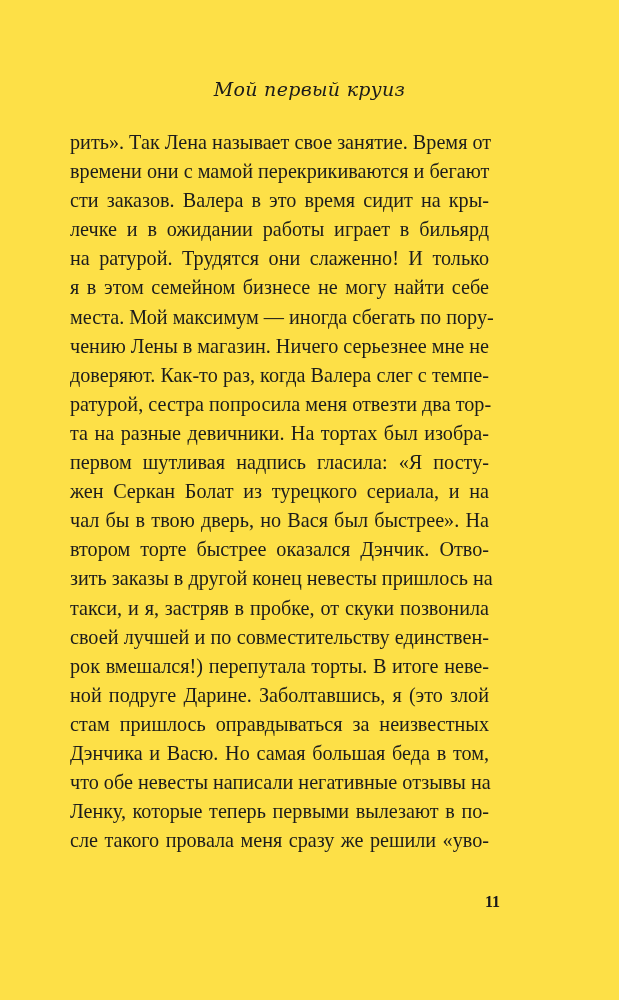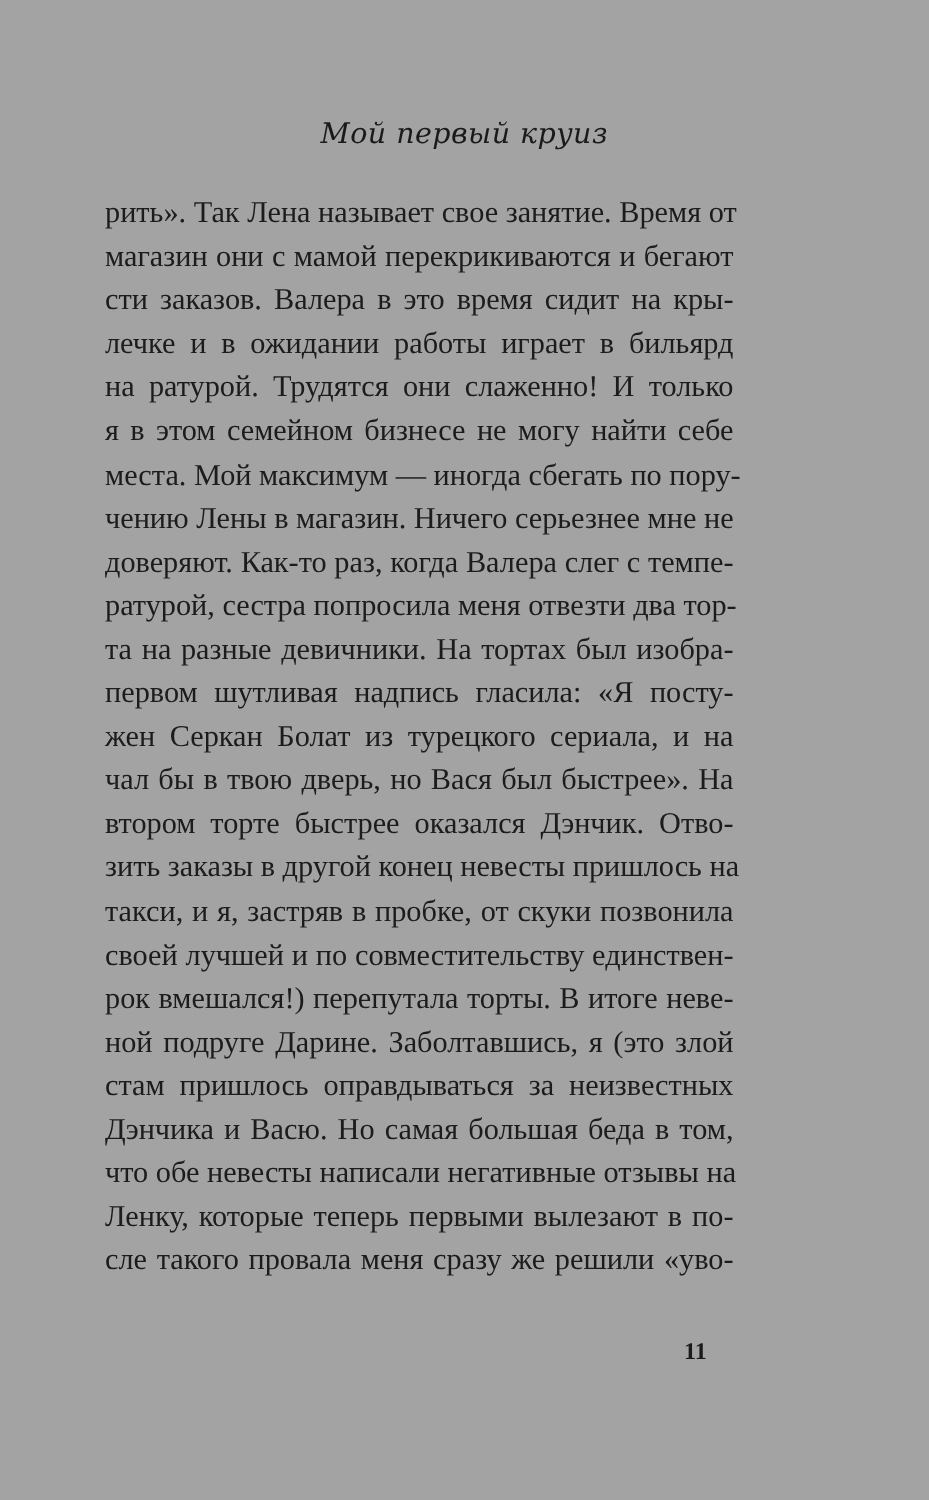--- a/index.html
+++ b/index.html
@@ -4,7 +4,7 @@
   <style>
     html, body { margin: 0; padding: 0; background: #ffffff; }
     body { width: 619px; height: 1000px; position: relative; overflow: hidden; }
-    .page { position: absolute; left: 0; top: 0; width: 619px; height: 1000px; background: #a3a3a3; }
+    .page { position: absolute; left: 0; top: 0; width: 619px; height: 1000px; background: #fde047; }
     .running-head {
       position: absolute; top: 78px; left: 0; width: 619px; text-align: center;
       font-family: "DejaVu Serif", serif; font-style: italic; font-size: 19px; color: #1a1a1a;

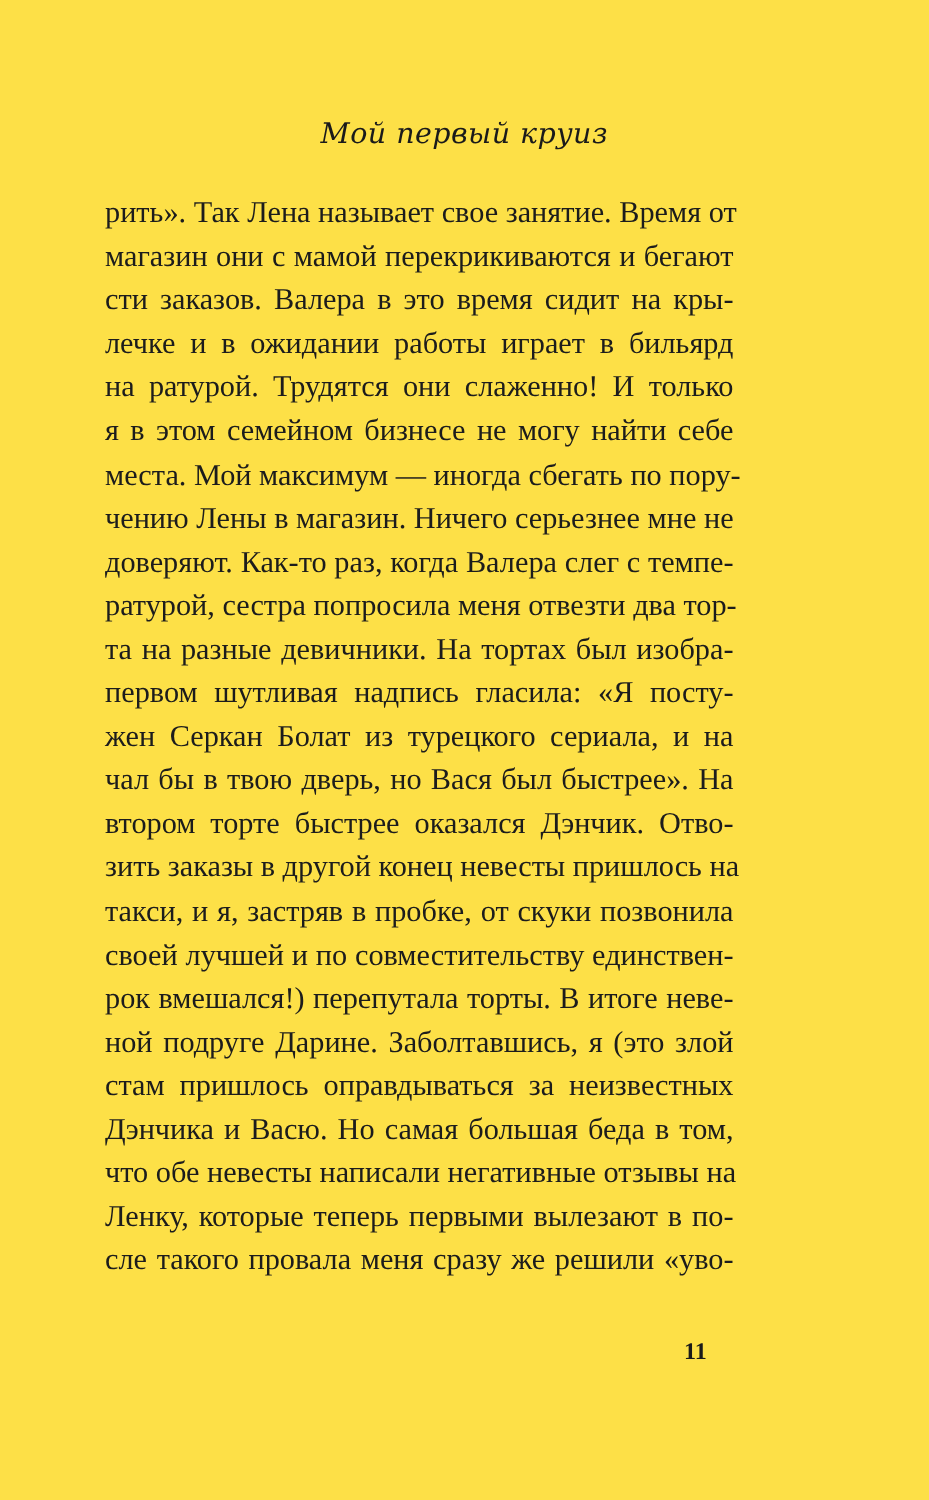--- a/index.html
+++ b/index.html
@@ -32,7 +32,7 @@
   <div class="running-head">Мой первый круиз</div>
   <div class="body-text">
     <span class="line">рить». Так Лена называет свое занятие. Время от</span>
-    <span class="line">магазин они с мамой перекрикиваются и бегают</span>
+    <span class="line">времени они с мамой перекрикиваются и бегают</span>
     <span class="line">сти заказов. Валера в это время сидит на кры-</span>
     <span class="line">лечке и в ожидании работы играет в бильярд</span>
     <span class="line">на ратурой. Трудятся они слаженно! И только</span>

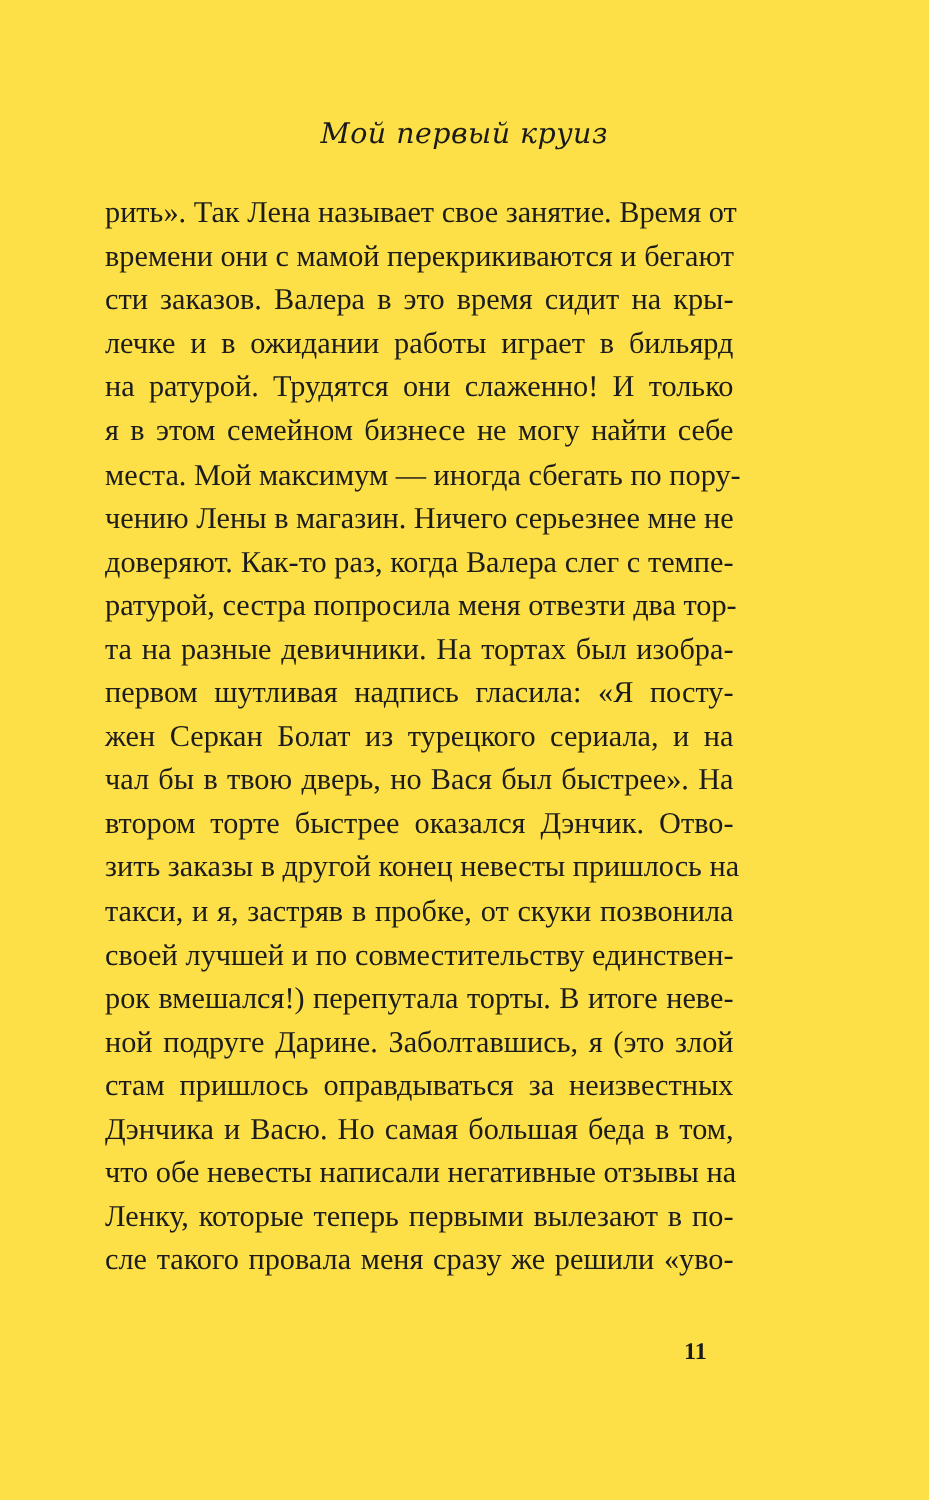--- a/index.html
+++ b/index.html
@@ -21,7 +21,7 @@
     }
     .line.last { text-align-last: justify; }
     .page-number {
-      position: absolute; top: 893px; left: 456px; width: 60px; 
+      position: absolute; top: 893px; left: 440px; width: 60px; text-align: right;
       font-family: "Liberation Serif", serif; font-weight: bold; font-size: 16px; color: #1a1a1a;
     }
   </style>

